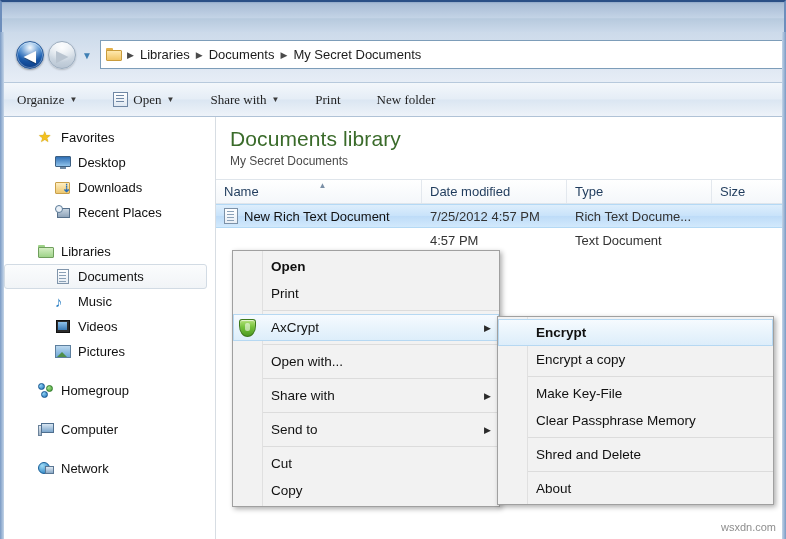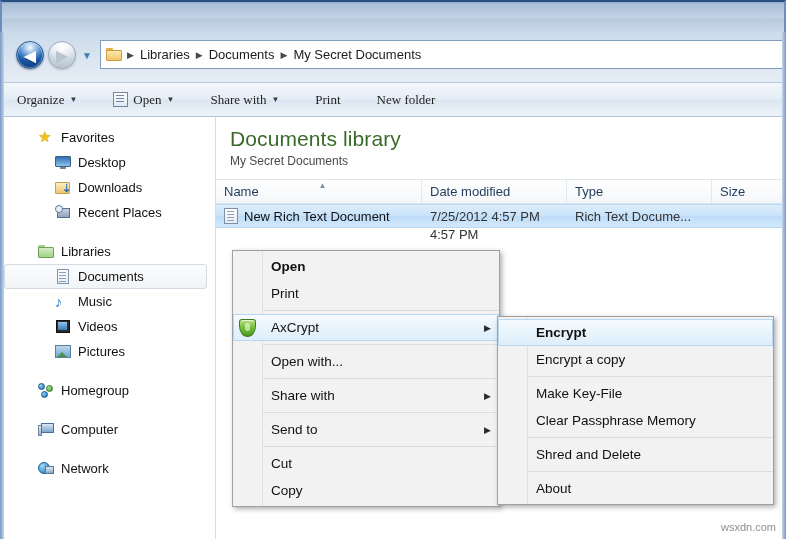--- a/index.html
+++ b/index.html
@@ -285,7 +285,7 @@
     display: flex; align-items: center; font-size: 13px; cursor: default;
   }
   .row.r1 { top: 87px; }
-  .row.r2 { top: 105px; }
+  .row.r2 { top: 111px; }
   .row.selected {
     background: linear-gradient(to bottom, #ddeefc 0%, #c9e3fa 48%, #bedcf8 52%, #d2e9fc 100%);
     border-top: 1px solid #b4d9f5;

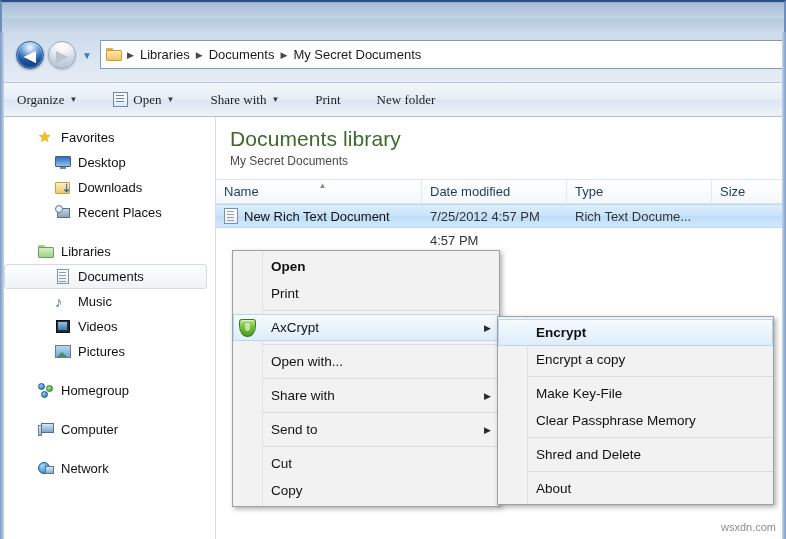--- a/index.html
+++ b/index.html
@@ -576,6 +576,7 @@
       <div class="row r2">
         <div class="cell n"></div>
         <div class="cell d">4:57 PM</div>
+        <div class="cell t">Text Document</div>
         <div class="cell s"></div>
       </div>
     </div>

